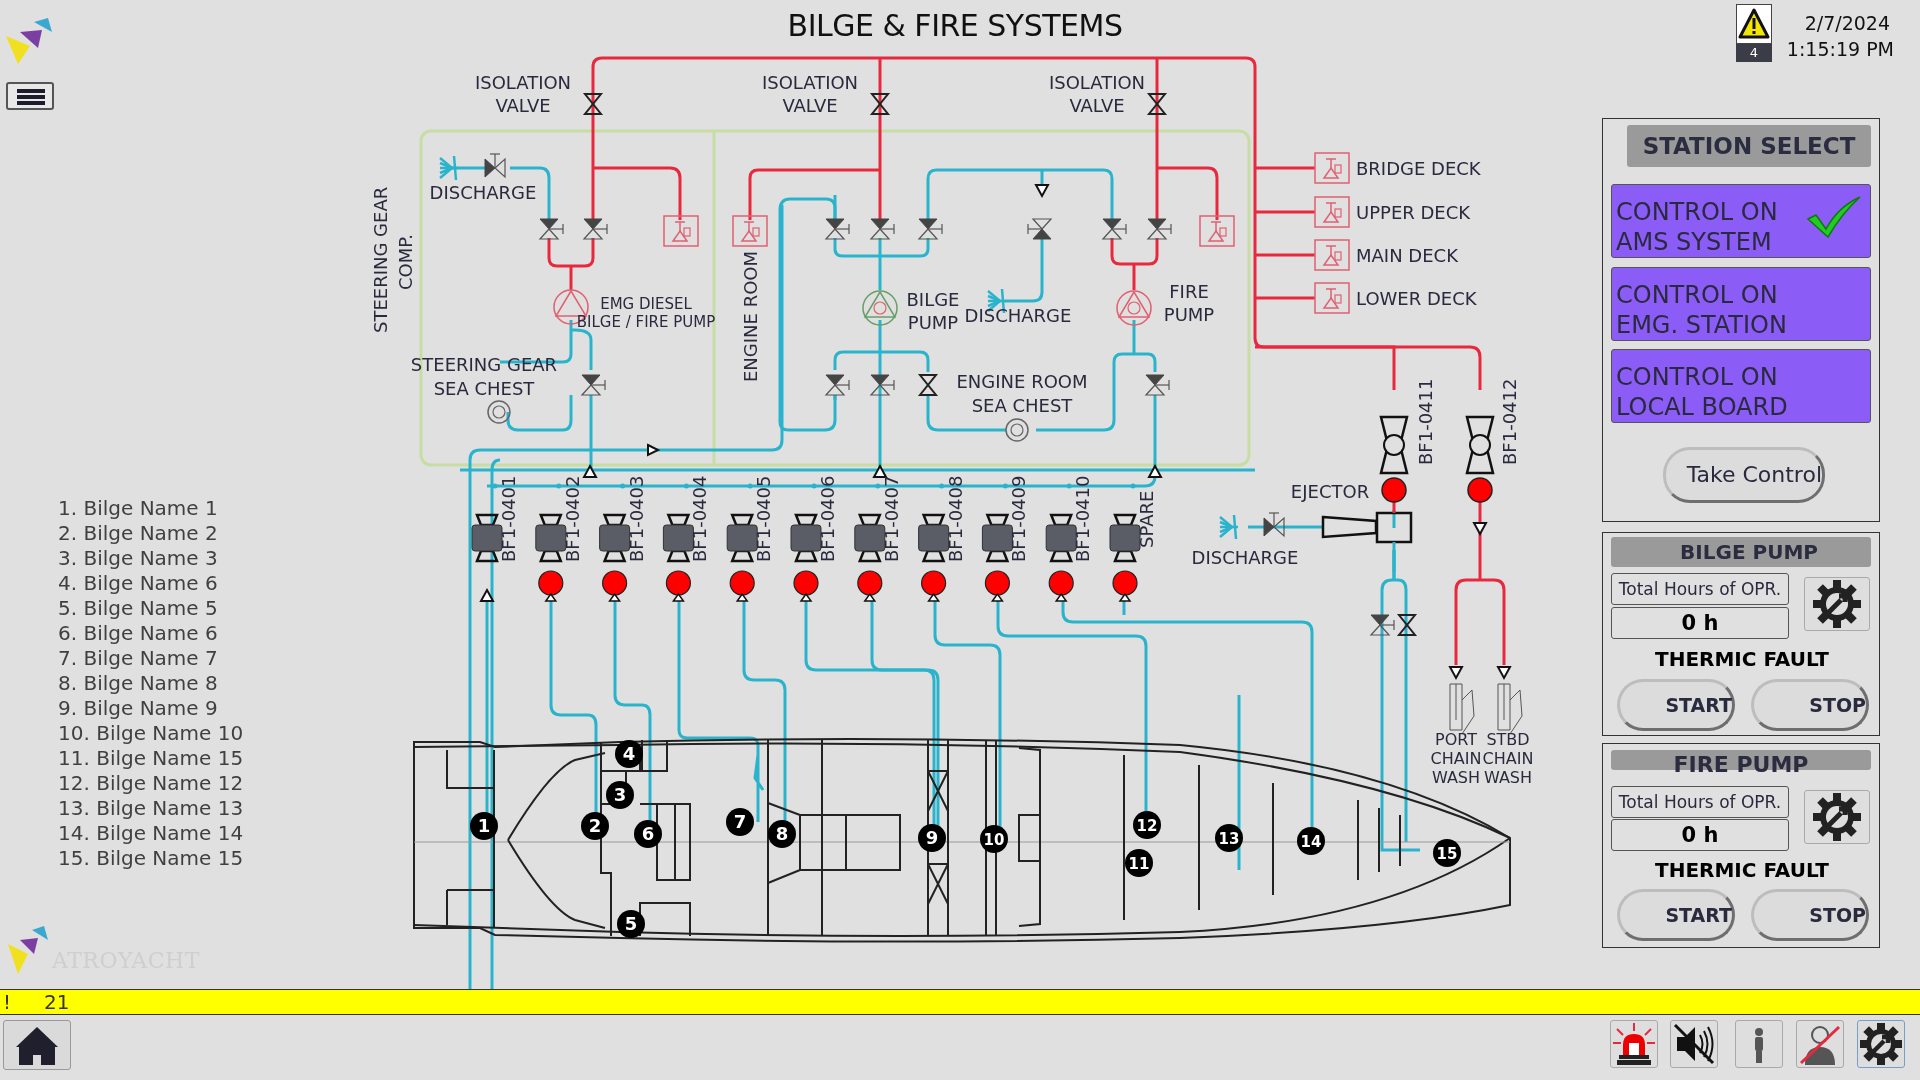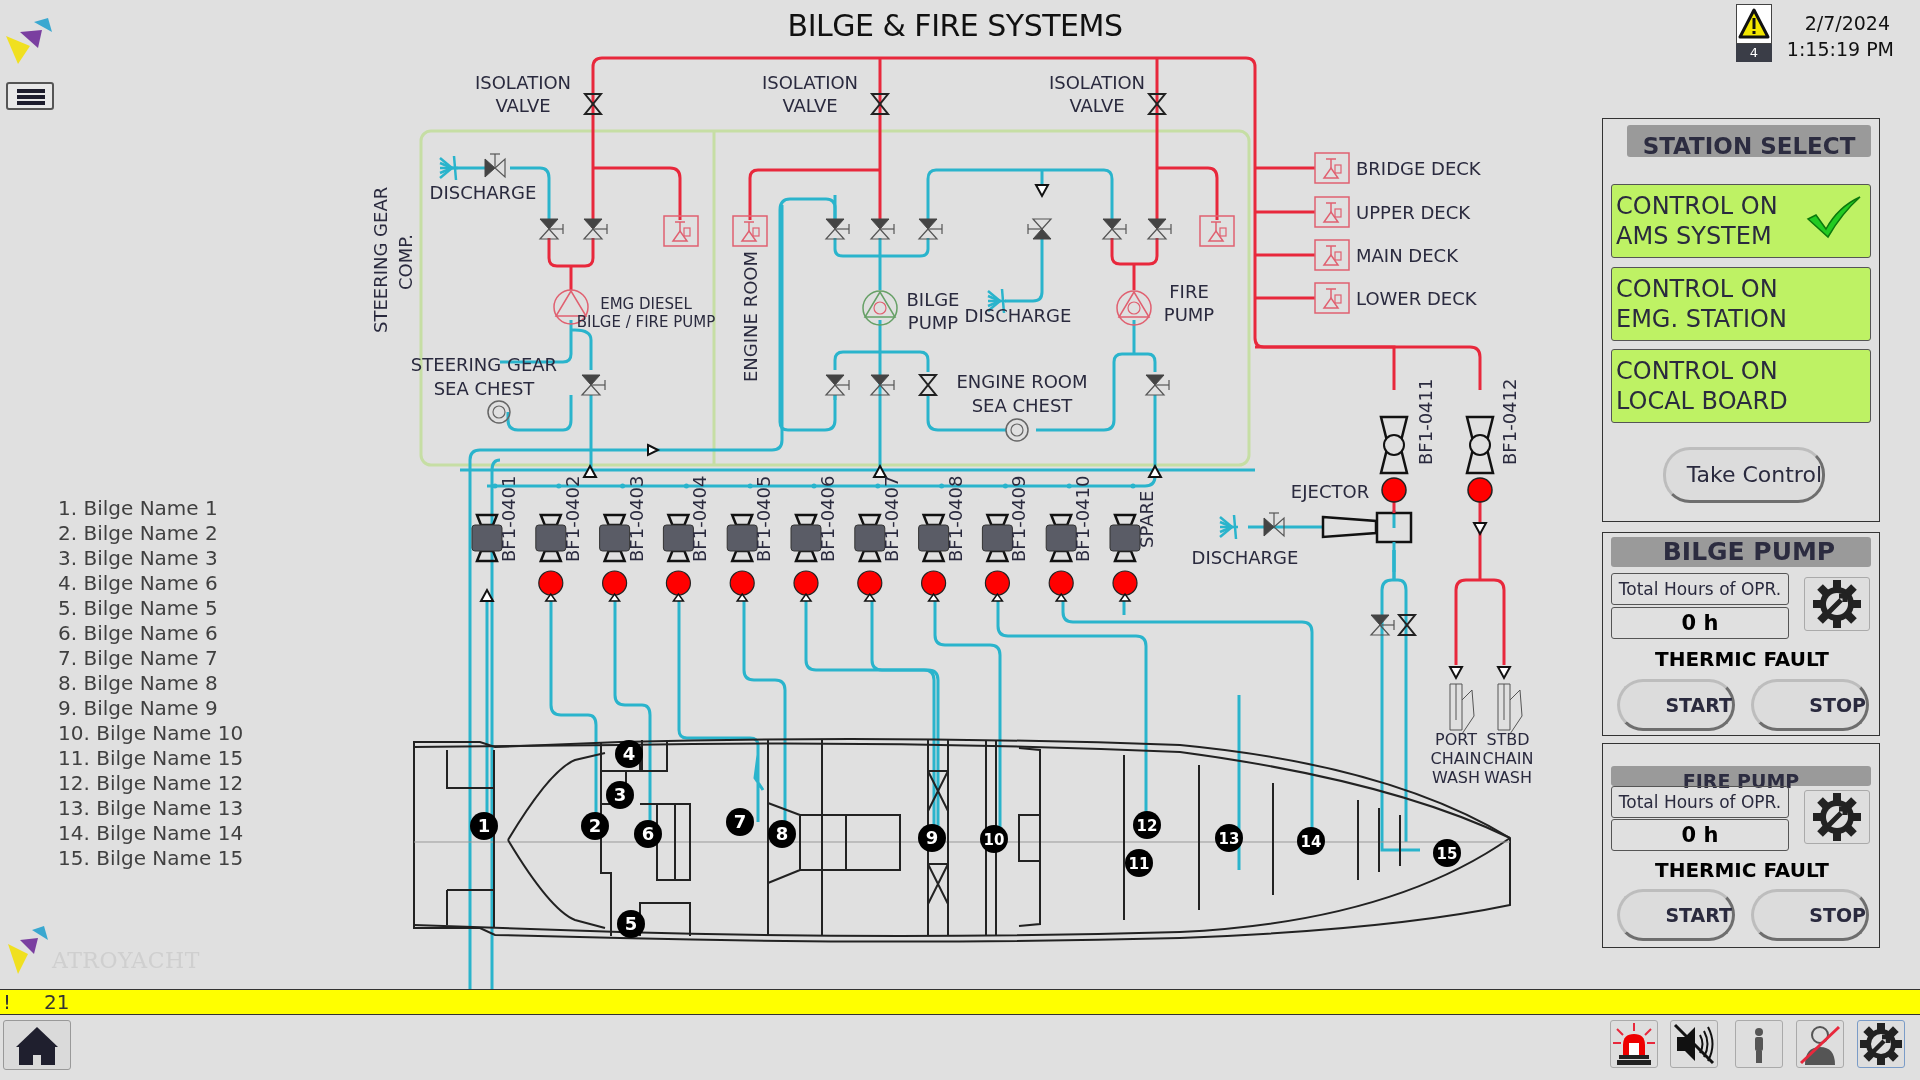--- a/index.html
+++ b/index.html
@@ -438,7 +438,7 @@
   </div>
 
 <div class="abs panel" style="left:1602px; top:118px; width:278px; height:404px;">
-  <div class="panel-head" style="top:6px; height:32px; line-height:42px; font-size:23px;margin-left:16px;">STATION SELECT</div>
+  <div class="panel-head" style="top:6px; height:42px; line-height:42px; font-size:23px;margin-left:16px;">STATION SELECT</div>
   <div class="station-opt" style="top:65px;">
     <div>CONTROL ON</div>
     <div>AMS SYSTEM</div>

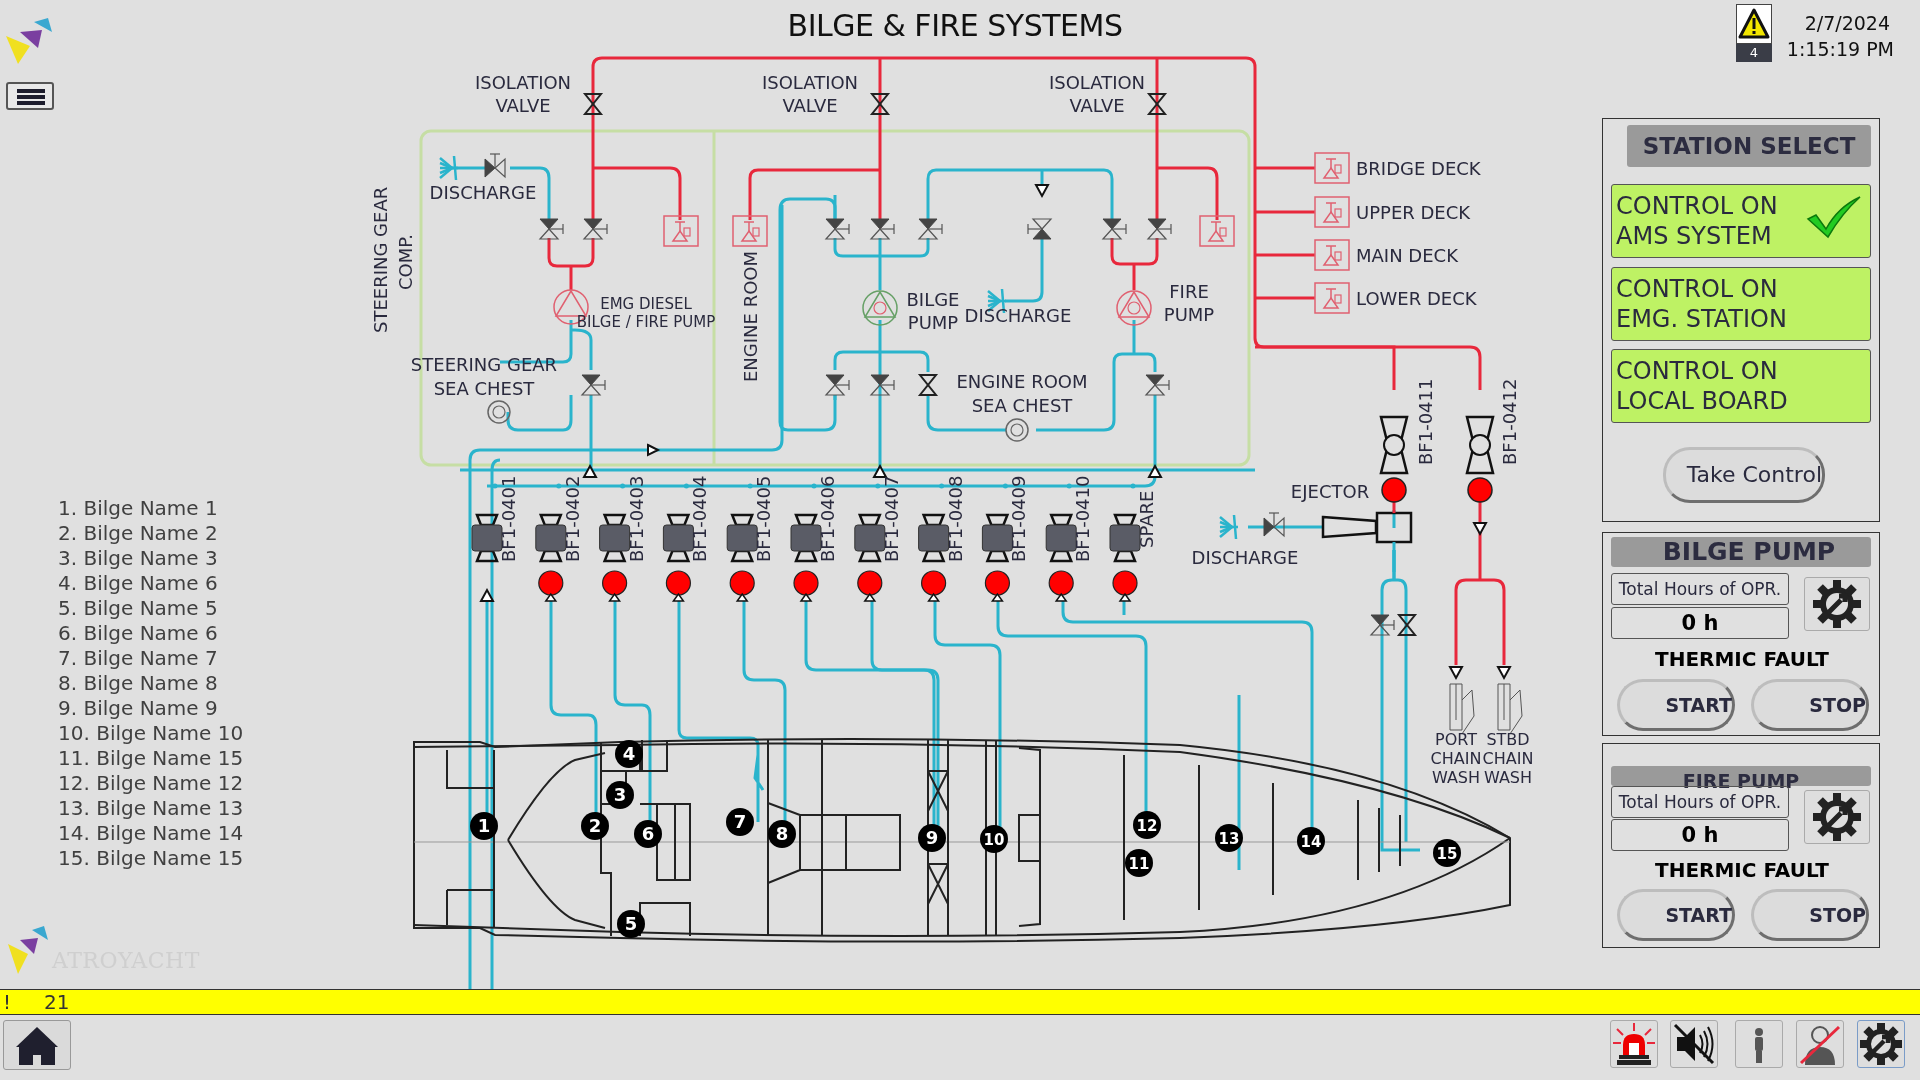--- a/index.html
+++ b/index.html
@@ -21,7 +21,7 @@
 
   .panel { border:1.5px solid #333; box-sizing:border-box; background:#e0e0e0; }
   .panel-head { position:absolute; left:8px; right:8px; background:#9a9a9a; border-radius:3px; text-align:center; font-weight:bold; color:#2c2c40; }
-  .station-opt { position:absolute; left:8px; right:8px; height:74px; border:1px solid #555; border-radius:3px; box-sizing:border-box; font-size:24px; line-height:30px; padding:6px 4px; color:#2a2a3e; background:#bef264; cursor:pointer; }
+  .station-opt { position:absolute; left:8px; right:8px; height:74px; border:1px solid #555; border-radius:3px; box-sizing:border-box; font-size:24px; line-height:30px; padding:12px 4px; color:#2a2a3e; background:#8b5cf6; cursor:pointer; }
   .btn3d { position:absolute; background:#dcdcdc; border-top:3px solid #bdbdbd; border-left:3px solid #bdbdbd; border-right:3px solid #6e6e6e; border-bottom:3px solid #6e6e6e; box-sizing:border-box; text-align:right; color:#2a2a3e; cursor:pointer;border-radius:27px; }
   .box { position:absolute; border:1px solid #555; border-radius:3px; box-sizing:border-box; text-align:center; }
   .tool-btn { position:absolute; width:48px; height:48px; background:#dedede; border:1px solid #aaa; border-radius:3px; box-sizing:border-box; }

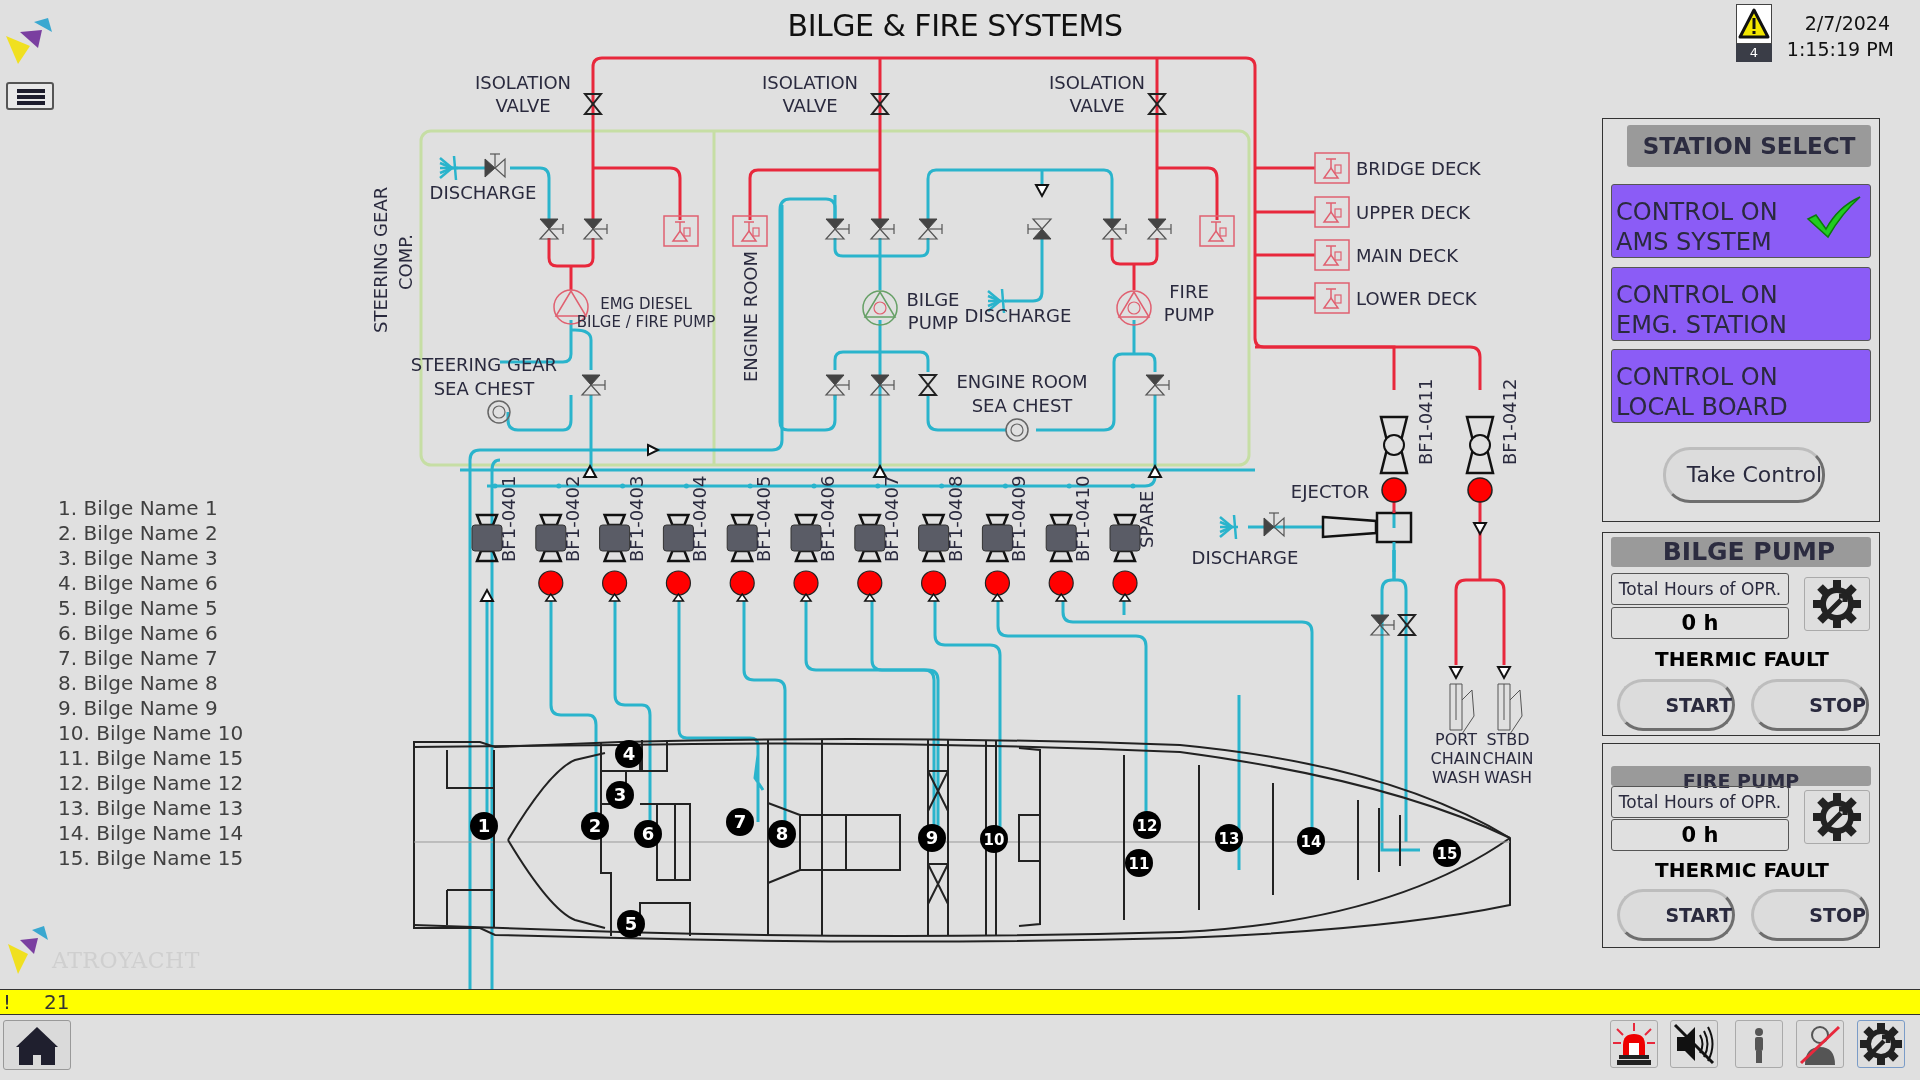--- a/index.html
+++ b/index.html
@@ -458,7 +458,7 @@
 </div>
 
 <div class="abs panel" style="left:1602px; top:532px; width:278px; height:204px;">
-  <div class="panel-head" style="top:4px; height:30px; line-height:30px; font-size:25px;padding-left:16px;">BILGE PUMP</div>
+  <div class="panel-head" style="top:4px; height:30px; line-height:30px; font-size:20px;padding-left:16px;">BILGE PUMP</div>
   <div class="box" style="left:8px; top:40px; width:178px; height:32px; line-height:30px; font-size:17px;">Total Hours of OPR.</div>
   <div class="box" style="left:8px; top:74px; width:178px; height:32px; line-height:30px; font-size:21px; font-weight:bold; color:#000;">0 h</div>
   <div class="abs" style="left:201px; top:44px; width:64px; height:52px; border:1px solid #aaa; border-radius:3px; background:#dedede;">

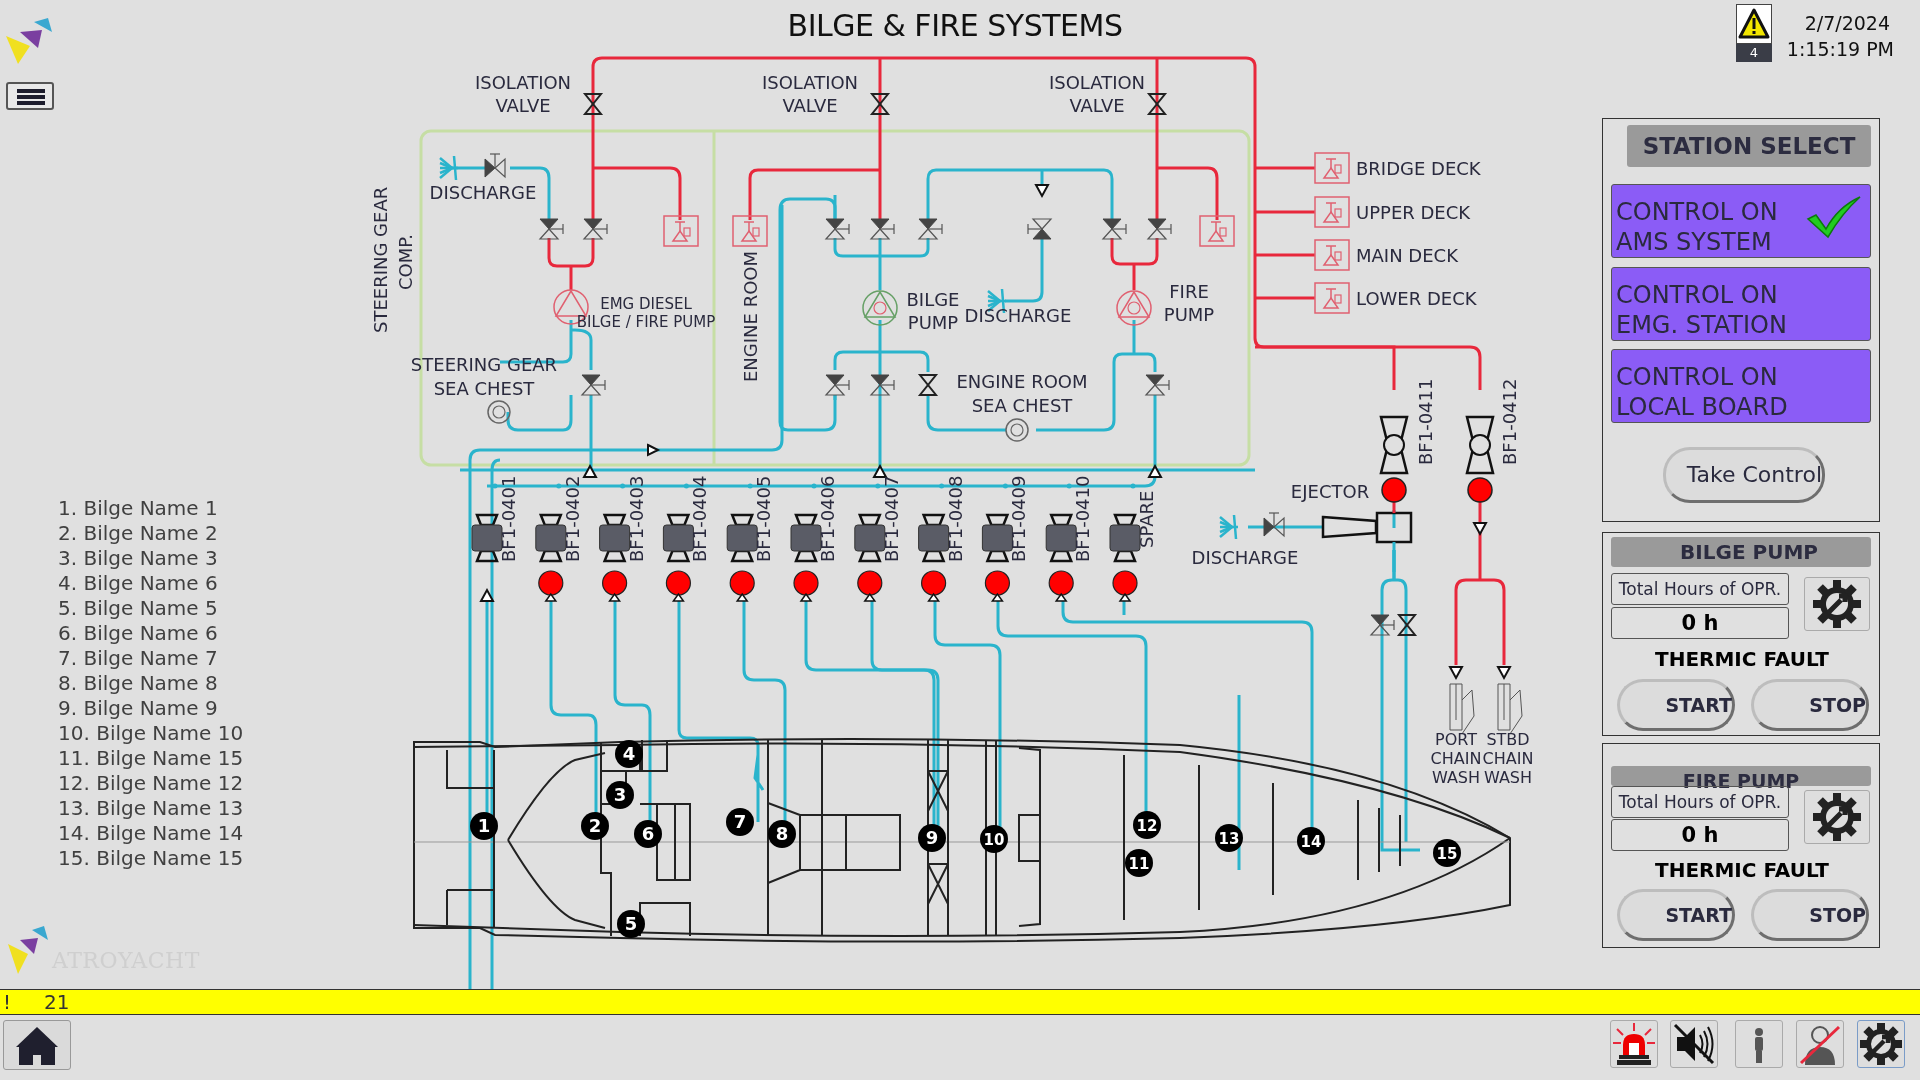--- a/index.html
+++ b/index.html
@@ -486,7 +486,7 @@
 </div>
 
 <div class="abs panel" style="left:1602px; top:743px; width:278px; height:205px;">
-  <div class="panel-head" style="top:6px; height:20px; line-height:30px; font-size:19px;margin-top:16px;">FIRE PUMP</div>
+  <div class="panel-head" style="top:6px; height:20px; line-height:30px; font-size:22px;">FIRE PUMP</div>
   <div class="box" style="left:8px; top:42px; width:178px; height:32px; line-height:30px; font-size:17px;">Total Hours of OPR.</div>
   <div class="box" style="left:8px; top:75px; width:178px; height:32px; line-height:30px; font-size:21px; font-weight:bold; color:#000;">0 h</div>
   <div class="abs" style="left:201px; top:46px; width:64px; height:52px; border:1px solid #aaa; border-radius:3px; background:#dedede;">

